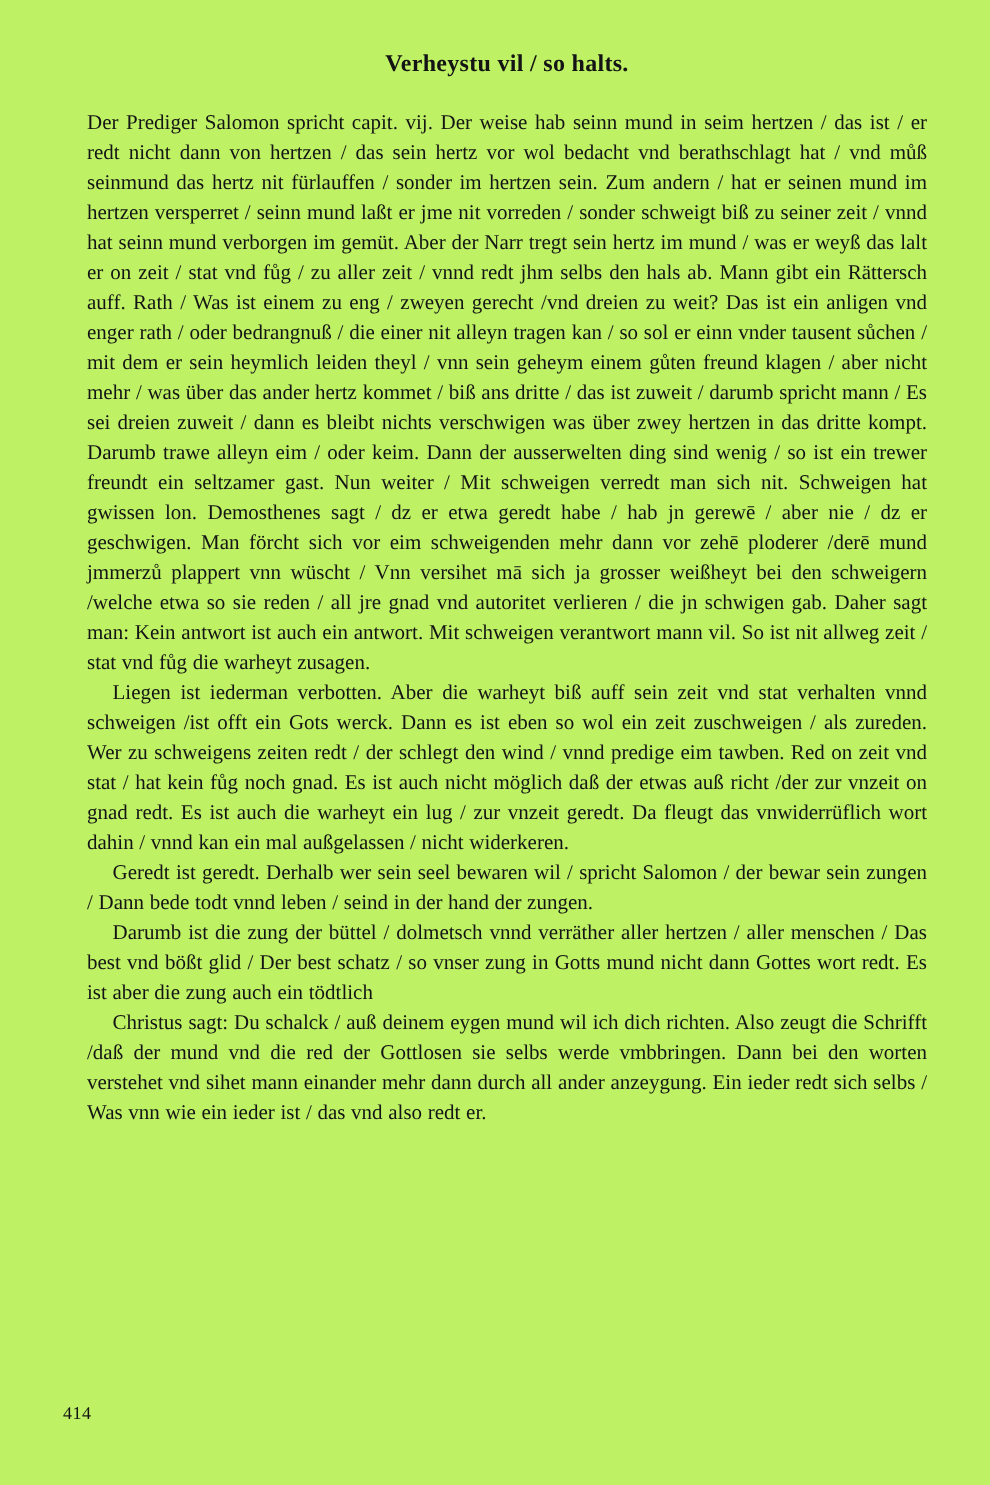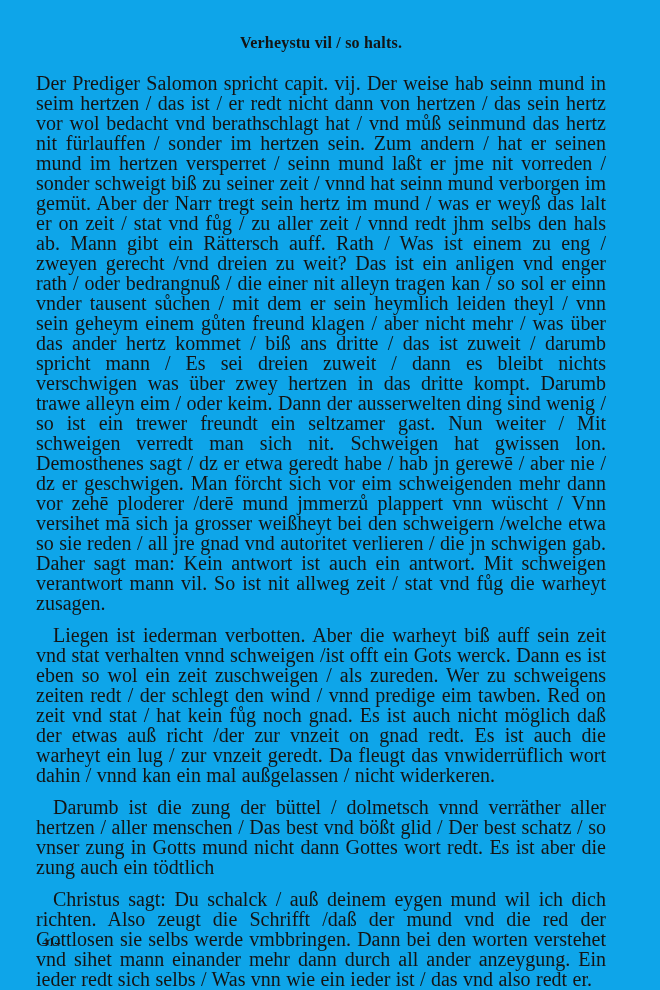--- a/index.html
+++ b/index.html
@@ -19,8 +19,8 @@
     width: 660px;
     height: 990px;
     box-sizing: border-box;
-    padding: 34px 42px 0 24px;
-    background: #0ea5e9;
+    padding: 34px 42px 0 58px;
+    background: #bef264;
     overflow: hidden;
   }
   .title {

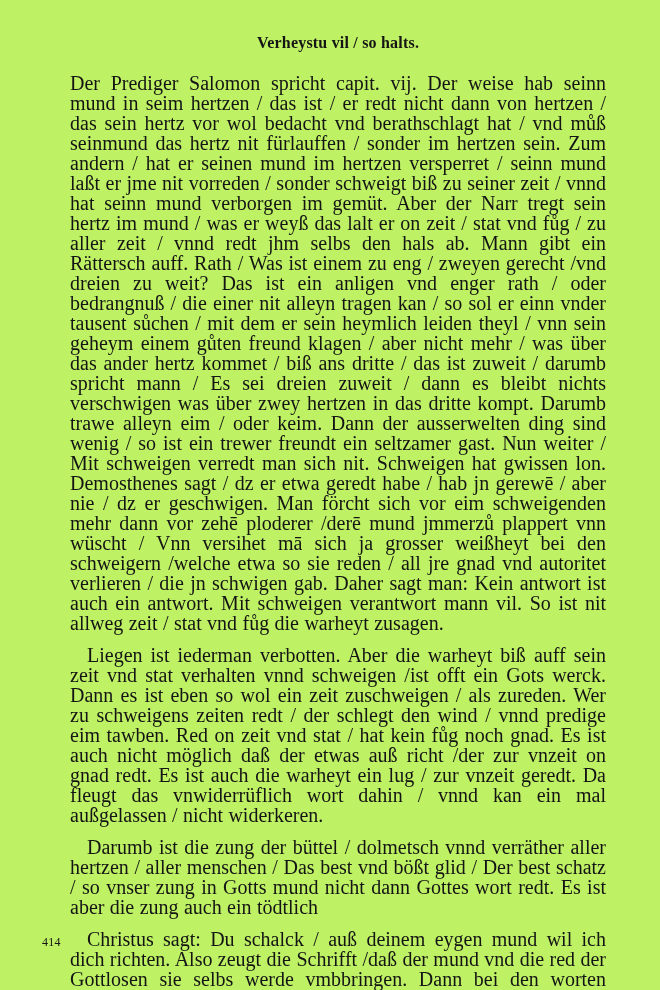--- a/index.html
+++ b/index.html
@@ -34,8 +34,8 @@
     width: 100%;
   }
   .para {
-    margin: 12px;
-    font-size: 20px;
+    margin: 0;
+    font-size: 14px;
     line-height: 20px;
     text-align: justify;
     word-spacing: 0.02em;

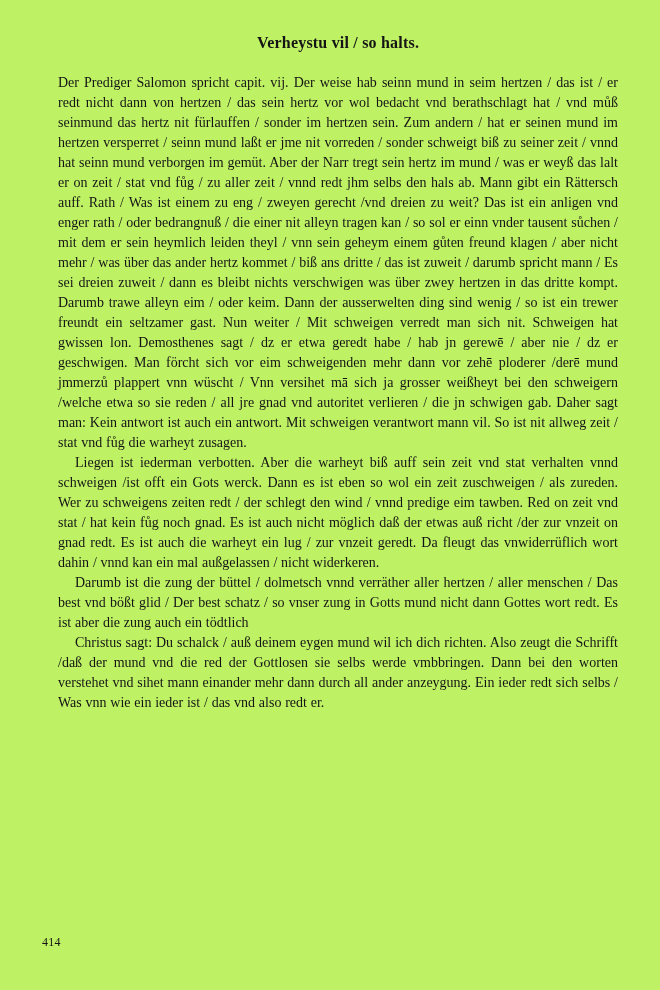--- a/index.html
+++ b/index.html
@@ -61,6 +61,7 @@
   <div class="text-block">
     <p class="para">Der Prediger Salomon spricht capit. vij. Der weise hab seinn mund in seim hertzen / das ist / er redt nicht dann von hertzen / das sein hertz vor wol bedacht vnd berathschlagt hat / vnd můß seinmund das hertz nit fürlauffen / sonder im hertzen sein. Zum andern / hat er seinen mund im hertzen versperret / seinn mund laßt er jme nit vorreden / sonder schweigt biß zu seiner zeit / vnnd hat seinn mund verborgen im gemüt. Aber der Narr tregt sein hertz im mund / was er weyß das lalt er on zeit / stat vnd fůg / zu aller zeit / vnnd redt jhm selbs den hals ab. Mann gibt ein Rättersch auff. Rath / Was ist einem zu eng / zweyen gerecht /vnd dreien zu weit? Das ist ein anligen vnd enger rath / oder bedrangnuß / die einer nit alleyn tragen kan / so sol er einn vnder tausent sůchen / mit dem er sein heymlich leiden theyl / vnn sein geheym einem gůten freund klagen / aber nicht mehr / was über das ander hertz kommet / biß ans dritte / das ist zuweit / darumb spricht mann / Es sei dreien zuweit / dann es bleibt nichts verschwigen was über zwey hertzen in das dritte kompt. Darumb trawe alleyn eim / oder keim. Dann der ausserwelten ding sind wenig / so ist ein trewer freundt ein seltzamer gast. Nun weiter / Mit schweigen verredt man sich nit. Schweigen hat gwissen lon. Demosthenes sagt / dz er etwa geredt habe / hab jn gerewē / aber nie / dz er geschwigen. Man förcht sich vor eim schweigenden mehr dann vor zehē ploderer /derē mund jmmerzů plappert vnn wüscht / Vnn versihet mā sich ja grosser weißheyt bei den schweigern /welche etwa so sie reden / all jre gnad vnd autoritet verlieren / die jn schwigen gab. Daher sagt man: Kein antwort ist auch ein antwort. Mit schweigen verantwort mann vil. So ist nit allweg zeit / stat vnd fůg die warheyt zusagen.</p>
     <p class="para indent">Liegen ist iederman verbotten. Aber die warheyt biß auff sein zeit vnd stat verhalten vnnd schweigen /ist offt ein Gots werck. Dann es ist eben so wol ein zeit zuschweigen / als zureden. Wer zu schweigens zeiten redt / der schlegt den wind / vnnd predige eim tawben. Red on zeit vnd stat / hat kein fůg noch gnad. Es ist auch nicht möglich daß der etwas auß richt /der zur vnzeit on gnad redt. Es ist auch die warheyt ein lug / zur vnzeit geredt. Da fleugt das vnwiderrüflich wort dahin / vnnd kan ein mal außgelassen / nicht widerkeren.</p>
+    <p class="para indent">Geredt ist geredt. Derhalb wer sein seel bewaren wil / spricht Salomon / der bewar sein zungen / Dann bede todt vnnd leben / seind in der hand der zungen.</p>
     <p class="para indent">Darumb ist die zung der büttel / dolmetsch vnnd verräther aller hertzen / aller menschen / Das best vnd bößt glid / Der best schatz / so vnser zung in Gotts mund nicht dann Gottes wort redt. Es ist aber die zung auch ein tödtlich</p>
     <p class="para indent">Christus sagt: Du schalck / auß deinem eygen mund wil ich dich richten. Also zeugt die Schrifft /daß der mund vnd die red der Gottlosen sie selbs werde vmbbringen. Dann bei den worten verstehet vnd sihet mann einander mehr dann durch all ander anzeygung. Ein ieder redt sich selbs / Was vnn wie ein ieder ist / das vnd also redt er.</p>
   </div>

